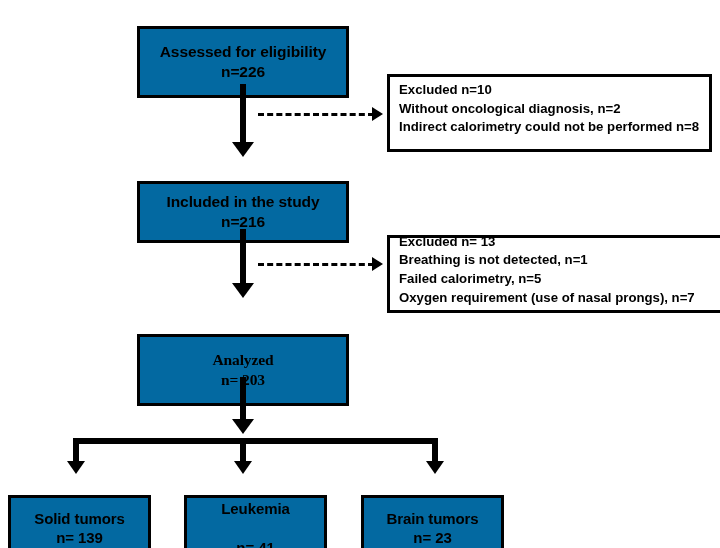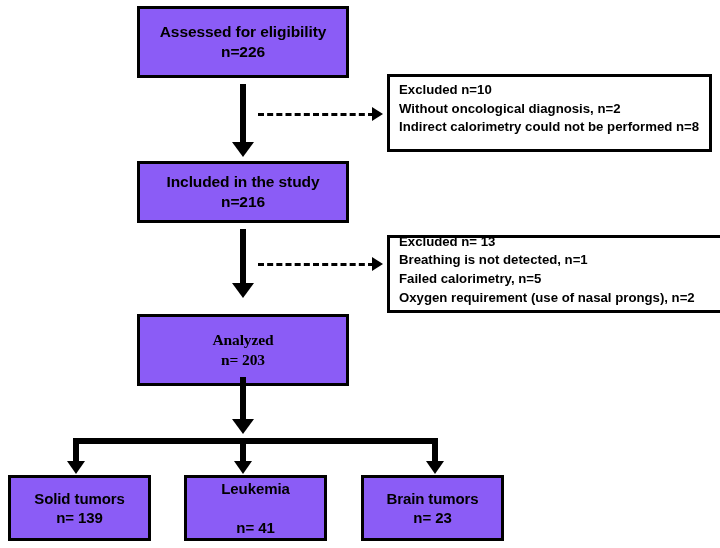--- a/index.html
+++ b/index.html
@@ -23,12 +23,13 @@
     position: absolute;
     box-sizing: border-box;
     border: 3px solid #000000;
-    background: #8b5cf6;
+    background: #0369a1;
     display: flex;
     flex-direction: column;
     align-items: center;
     justify-content: center;
     text-align: center;
+    margin-top: 20px;
   }
   .box .line {
     font-weight: bold;

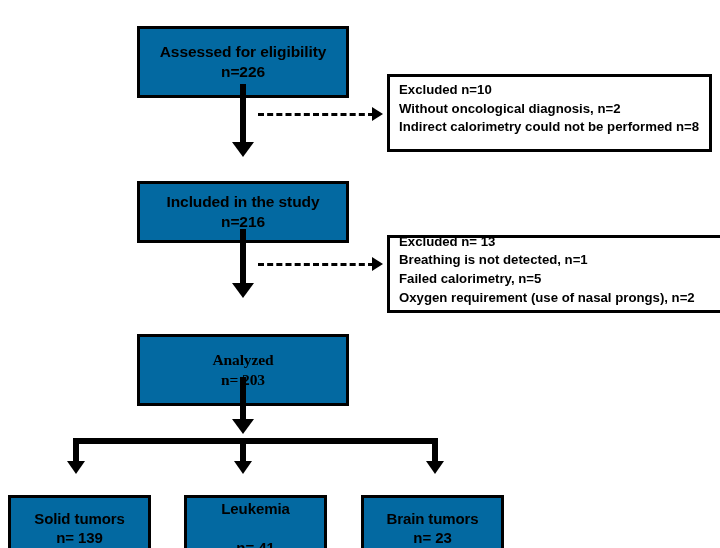--- a/index.html
+++ b/index.html
@@ -174,7 +174,7 @@
     <div class="line">Excluded n= 13</div>
     <div class="line sub">Breathing is not detected, n=1</div>
     <div class="line sub">Failed calorimetry, n=5</div>
-    <div class="line sub">Oxygen requirement (use of nasal prongs), n=2</div>
+    <div class="line sub">Oxygen requirement (use of nasal prongs), n=7</div>
   </div>
 
   <div class="box" id="box-analyzed">

